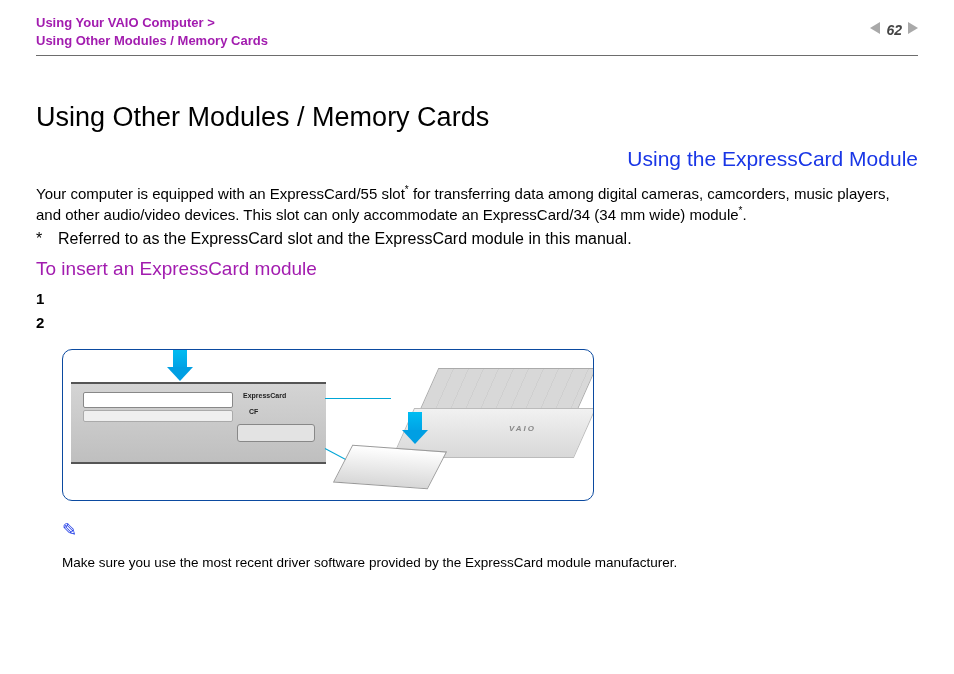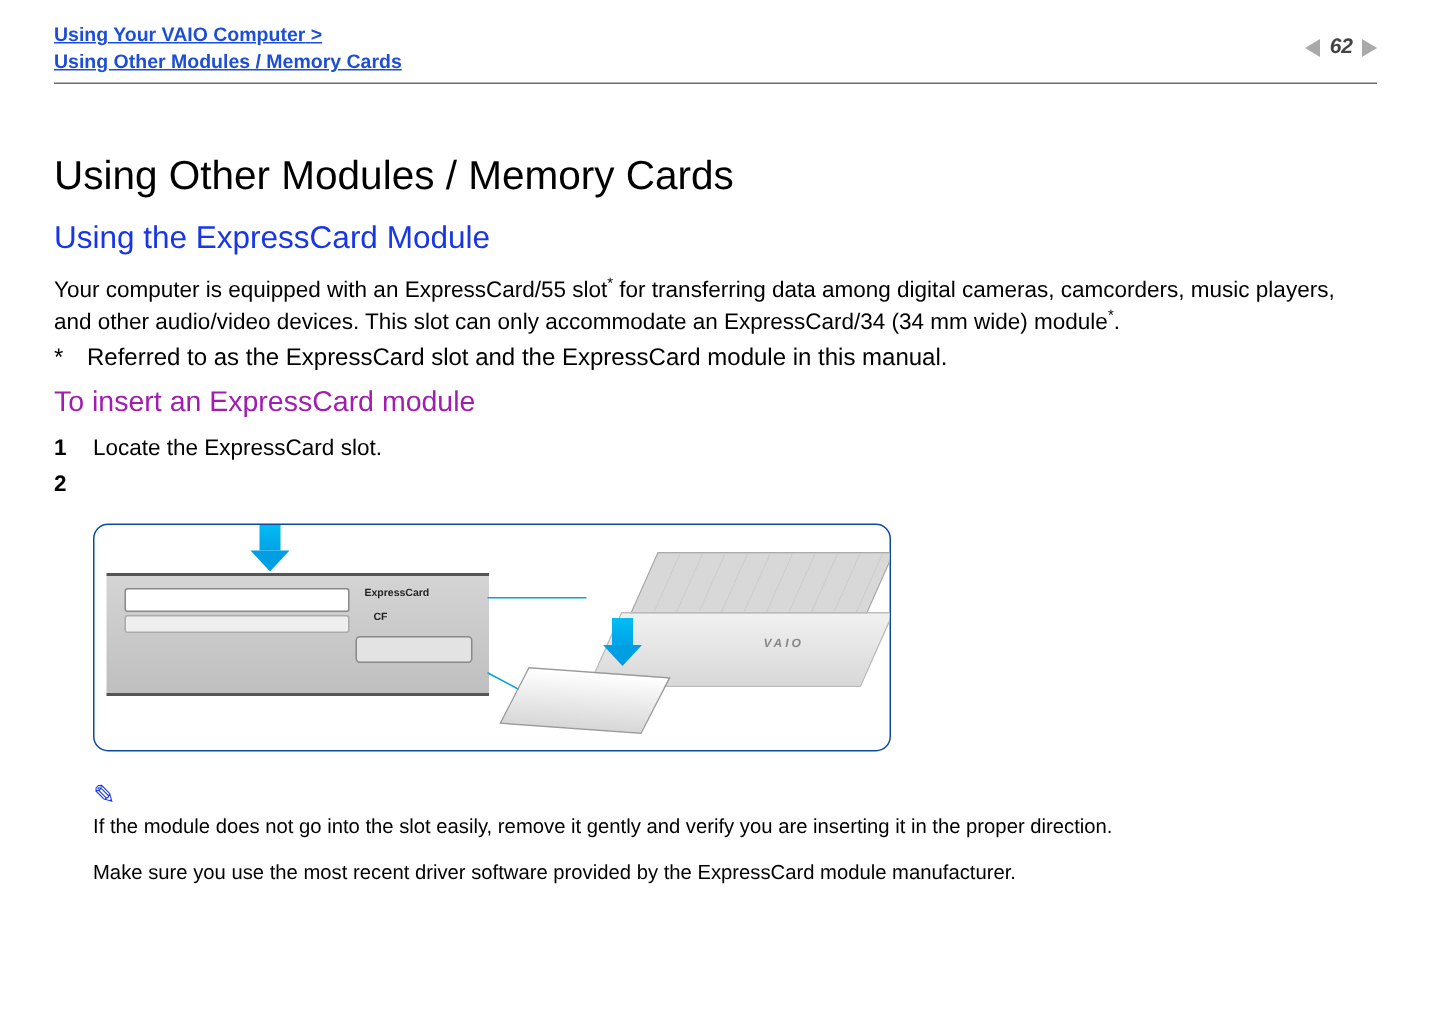--- a/index.html
+++ b/index.html
@@ -25,9 +25,8 @@
   .breadcrumb {
     font-size: 13px;
     font-weight: bold;
-    color: #1d4ed8;
+    color: #a21caf;
     line-height: 1.35;
-    text-decoration: underline;
   }
   .breadcrumb .gt {
     font-weight: bold;

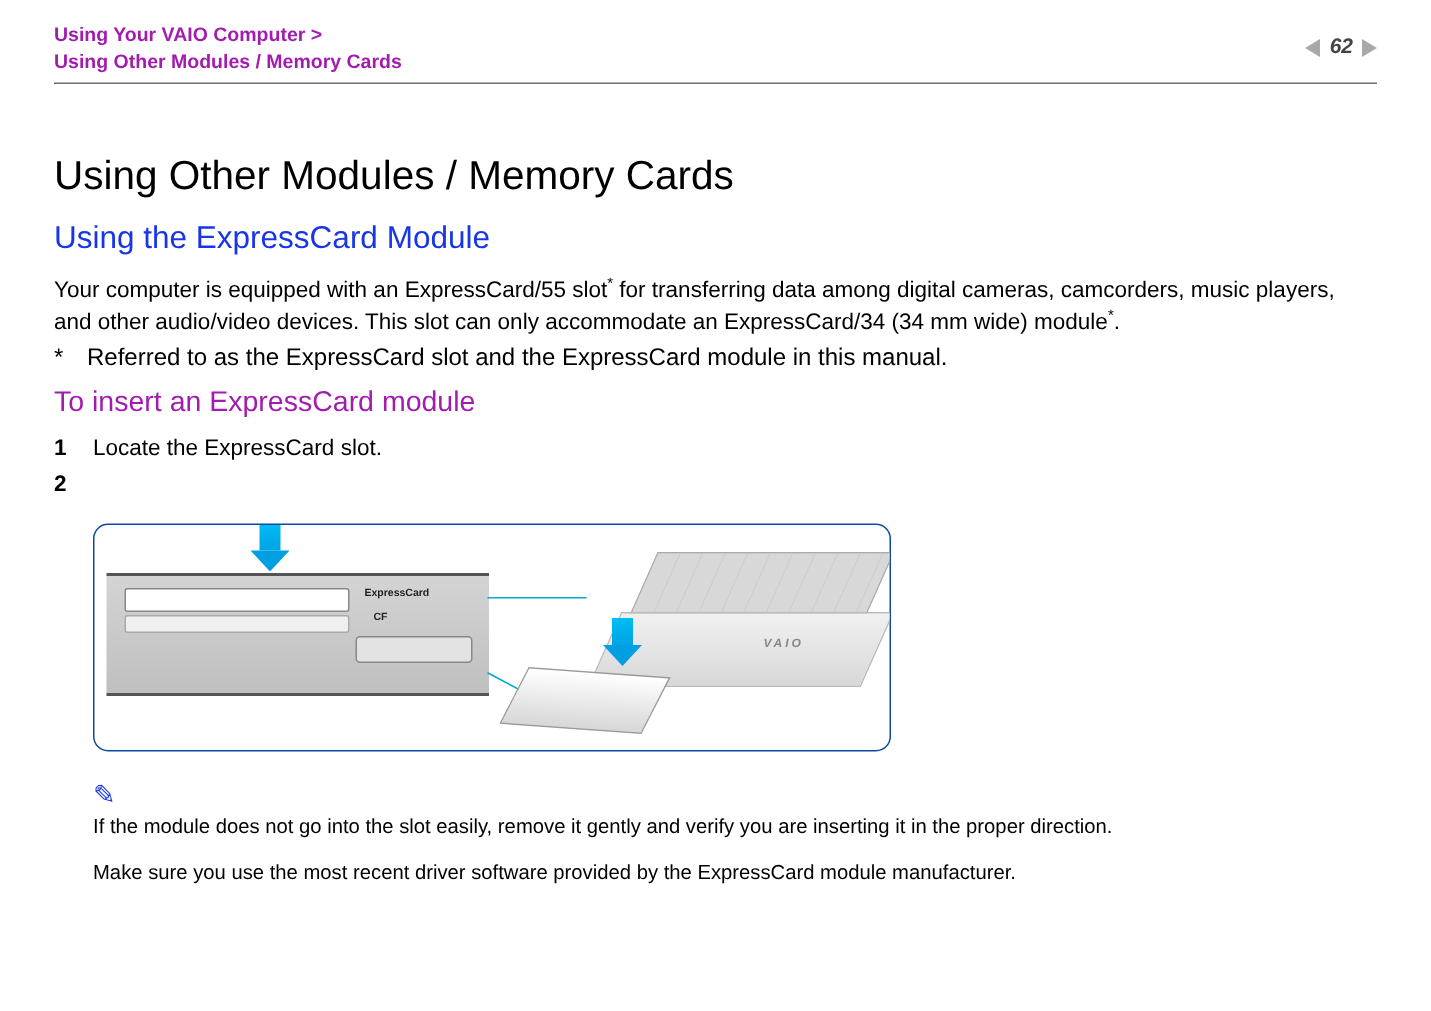--- a/index.html
+++ b/index.html
@@ -33,7 +33,7 @@
   }
   .pager {
     display: flex;
-    align-items: flex-end;
+    align-items: flex-start;
     gap: 6px;
     padding-top: 8px;
   }

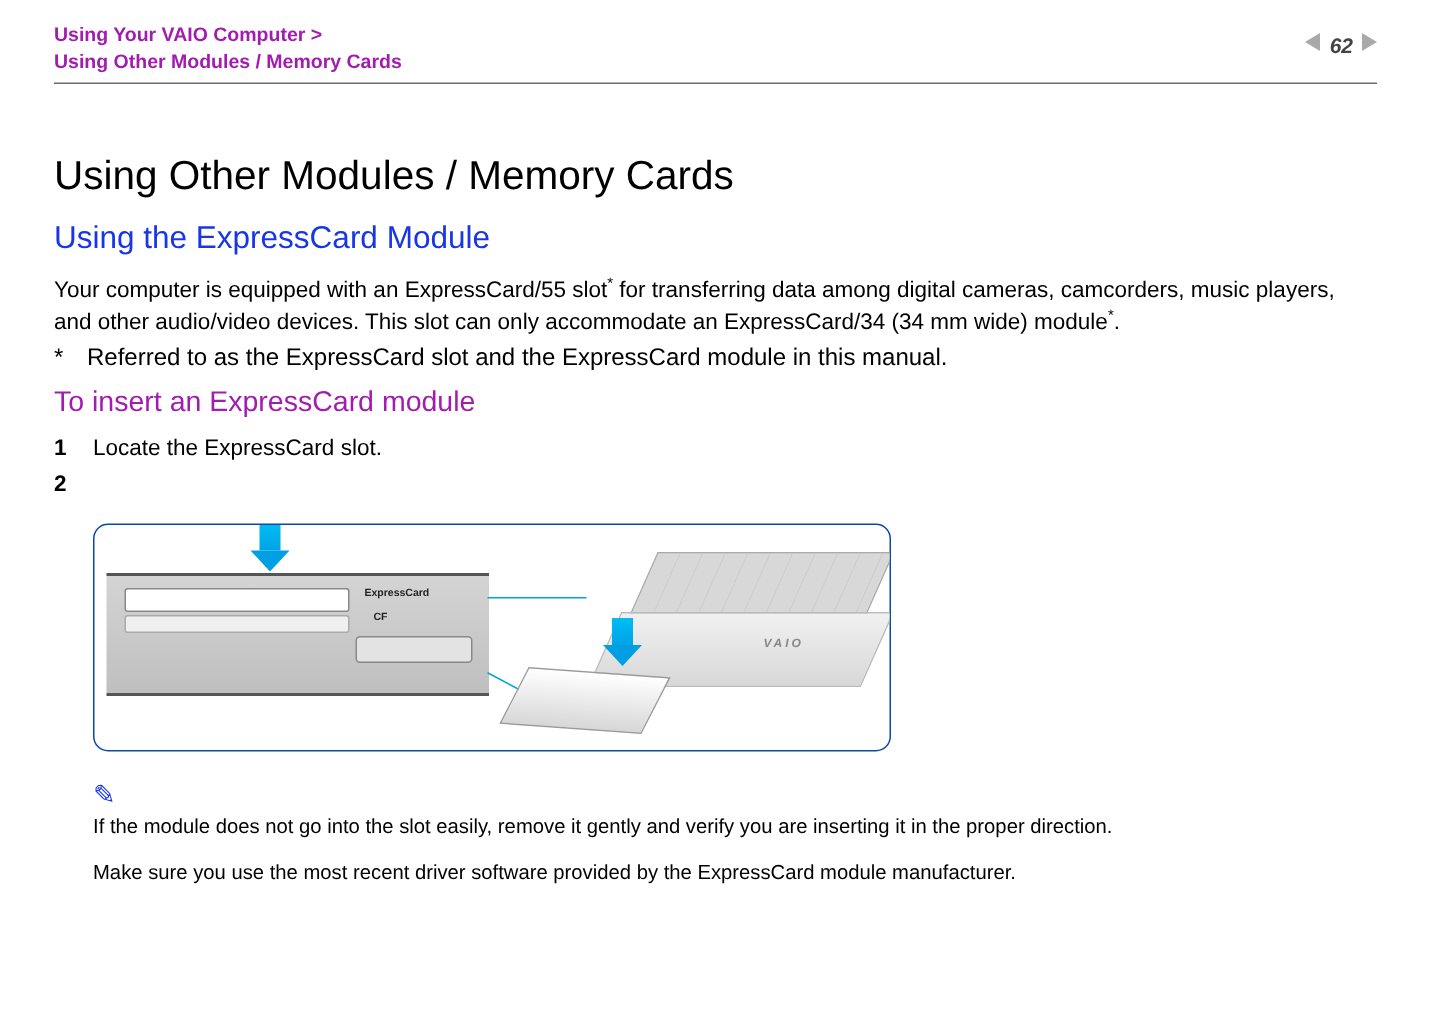--- a/index.html
+++ b/index.html
@@ -61,6 +61,7 @@
     font-size: 21px;
     color: #1936e6;
     margin: 0 0 12px 0;
+    text-align: right;
   }
   .body-text {
     font-size: 15px;

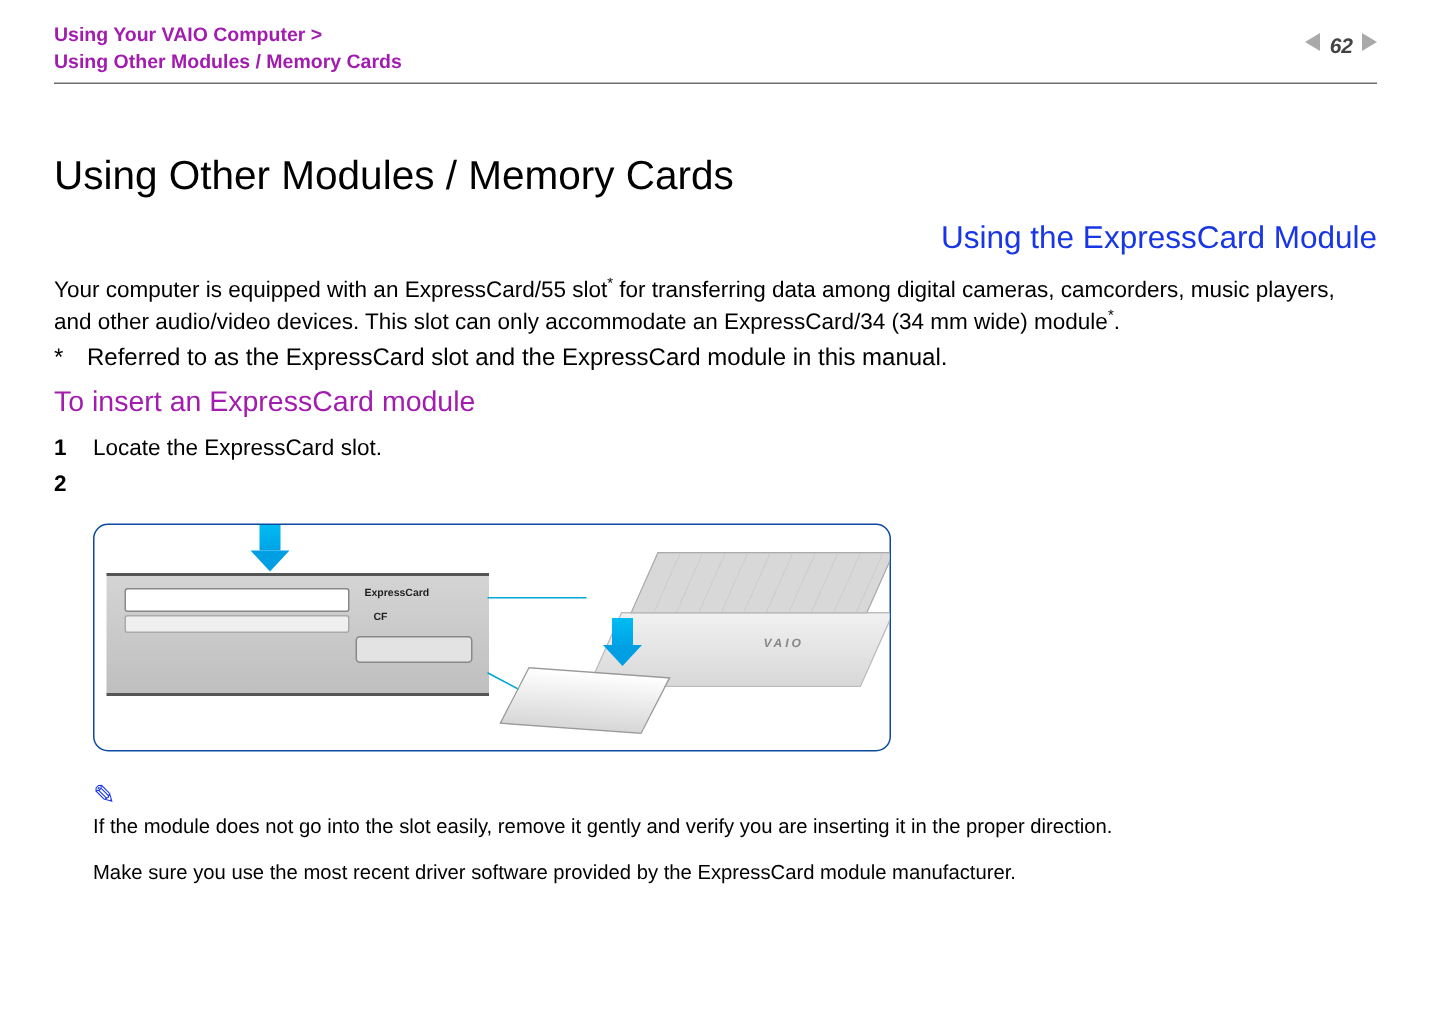--- a/index.html
+++ b/index.html
@@ -273,7 +273,6 @@
   <ol class="steps">
     <li>
       <span class="num">1</span>
-      <span>Locate the ExpressCard slot.</span>
     </li>
     <li>
       <span class="num">2</span>

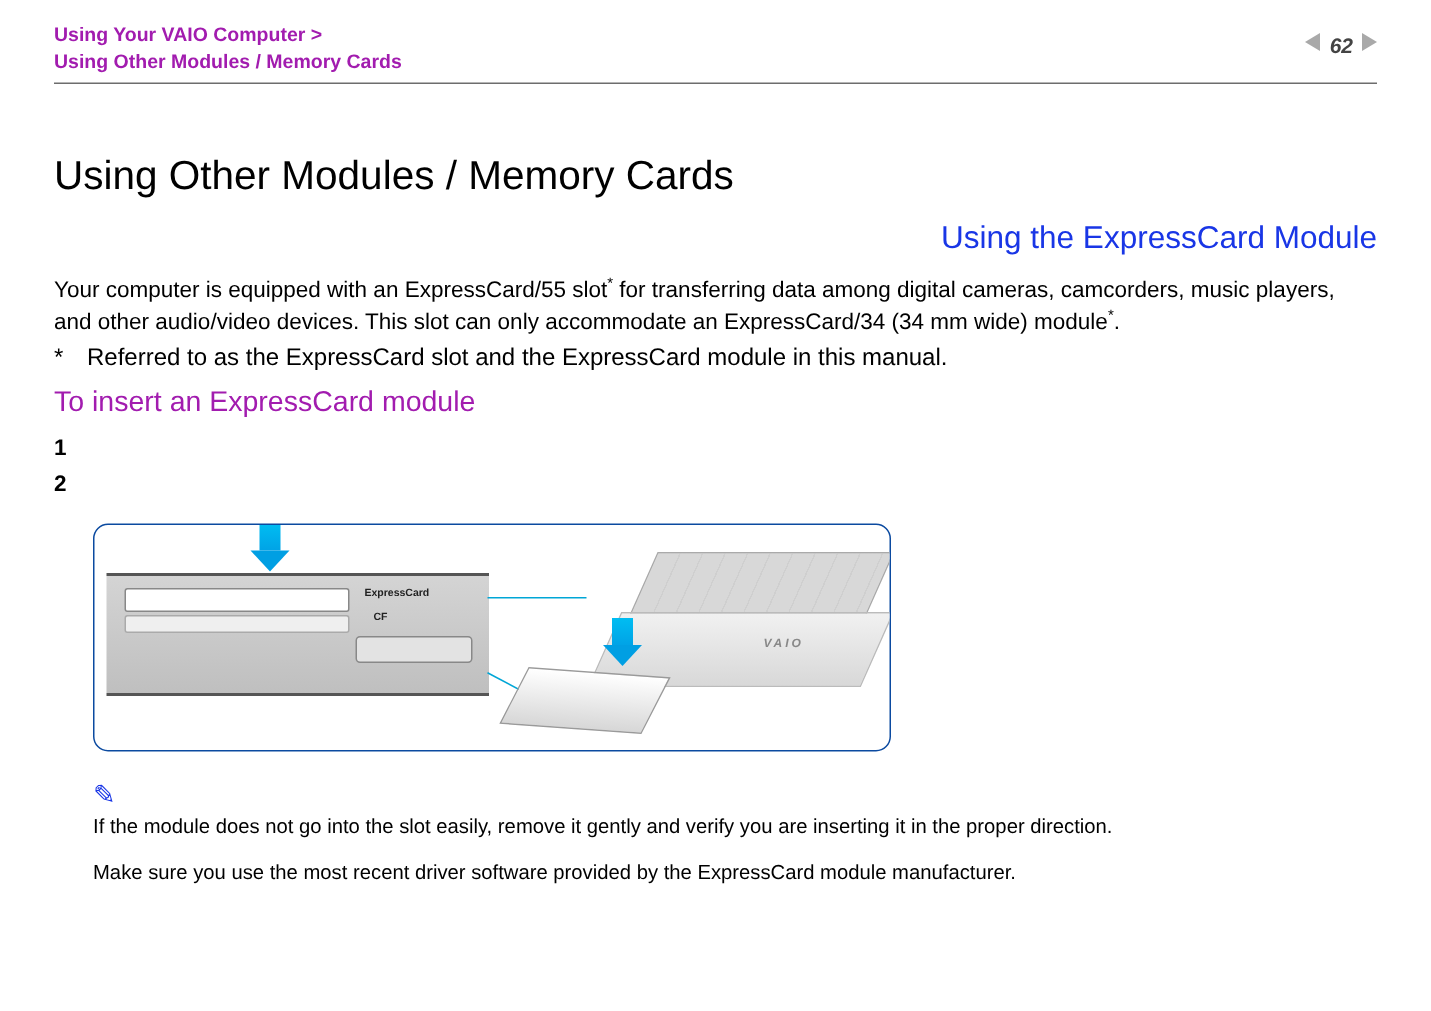--- a/index.html
+++ b/index.html
@@ -309,7 +309,6 @@
 
   <p class="note">
     <span class="pencil-icon">✎</span><br>
-    <span>If the module does not go into the slot easily, remove it gently and verify you are inserting it in the proper direction.</span>
   </p>
   <p class="note">Make sure you use the most recent driver software provided by the ExpressCard module manufacturer.</p>
 

